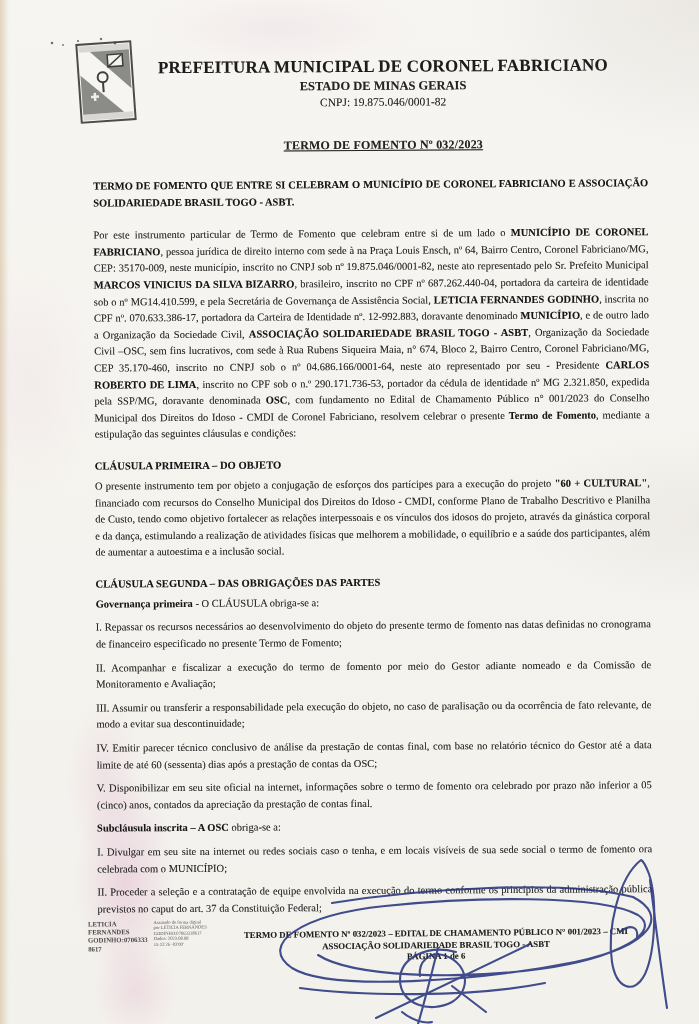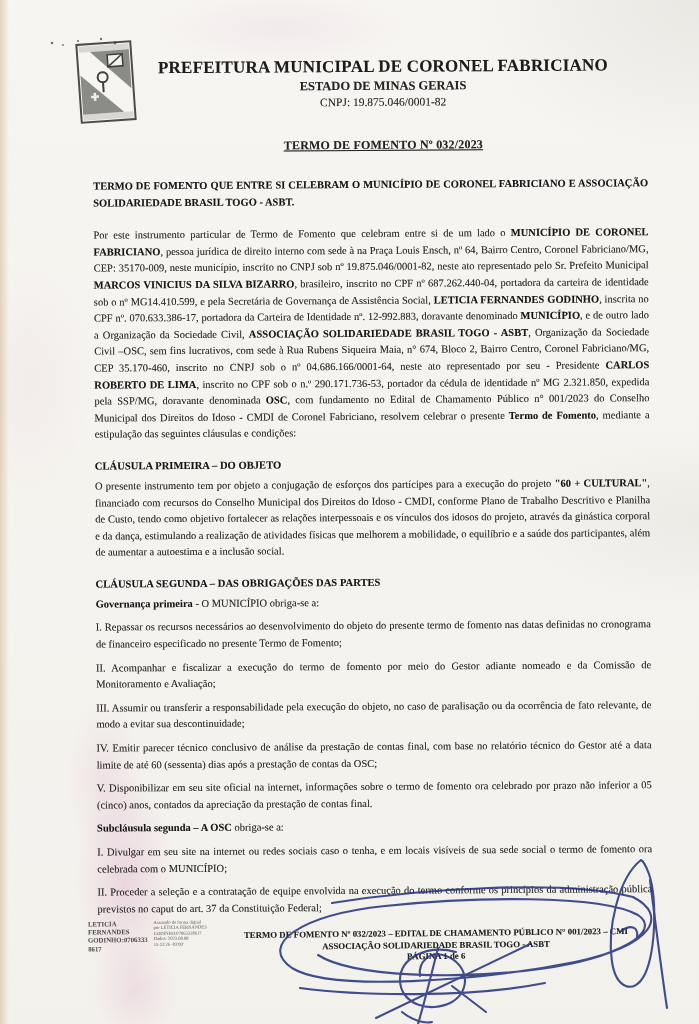--- a/index.html
+++ b/index.html
@@ -76,7 +76,7 @@
     <p class="para item txt"><span>O presente instrumento tem por objeto a conjugação de esforços dos partícipes para a execução do projeto </span><span class="bold">"60 + CULTURAL"</span><span>, financiado com recursos do Conselho Municipal dos Direitos do Idoso - CMDI, conforme Plano de Trabalho Descritivo e Planilha de Custo, tendo como objetivo fortalecer as relações interpessoais e os vínculos dos idosos do projeto, através da ginástica corporal e da dança, estimulando a realização de atividades físicas que melhorem a mobilidade, o equilíbrio e a saúde dos participantes, além de aumentar a autoestima e a inclusão social.</span></p>
 
     <p class="clause txt">CLÁUSULA SEGUNDA – DAS OBRIGAÇÕES DAS PARTES</p>
-    <p class="para subclause txt"><span class="bold">Governança primeira</span><span> - O MUNICÍPIO obriga-se a:</span></p>
+    <p class="para subclause txt"><span class="bold">Governança primeira</span><span> - O CLÁUSULA obriga-se a:</span></p>
 
     <p class="para item txt">I. Repassar os recursos necessários ao desenvolvimento do objeto do presente termo de fomento nas datas definidas no cronograma de financeiro especificado no presente Termo de Fomento;</p>
     <p class="para item txt">II. Acompanhar e fiscalizar a execução do termo de fomento por meio do Gestor adiante nomeado e da Comissão de Monitoramento e Avaliação;</p>

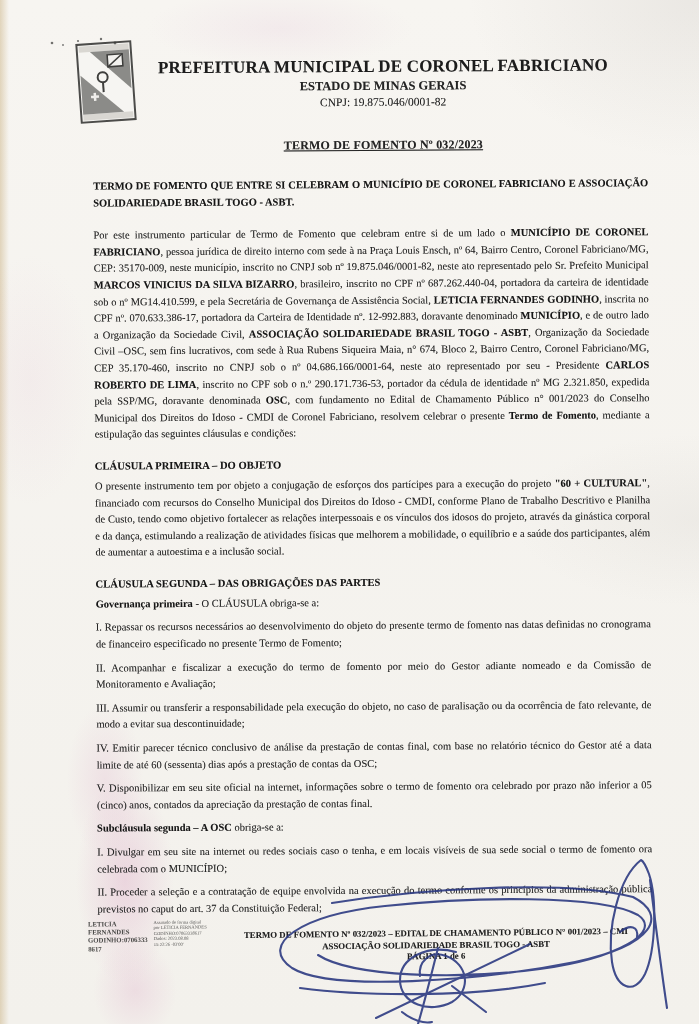--- a/index.html
+++ b/index.html
@@ -84,7 +84,7 @@
     <p class="para item txt">IV. Emitir parecer técnico conclusivo de análise da prestação de contas final, com base no relatório técnico do Gestor até a data limite de até 60 (sessenta) dias após a prestação de contas da OSC;</p>
     <p class="para item txt">V. Disponibilizar em seu site oficial na internet, informações sobre o termo de fomento ora celebrado por prazo não inferior a 05 (cinco) anos, contados da apreciação da prestação de contas final.</p>
 
-    <p class="para subclause txt"><span class="bold">Subcláusula segunda – A OSC</span><span> obriga-se a:</span></p>
+    <p class="para subclause txt"><span class="bold">Subcláusula inscrita – A OSC</span><span> obriga-se a:</span></p>
     <p class="para item txt">I. Divulgar em seu site na internet ou redes sociais caso o tenha, e em locais visíveis de sua sede social o termo de fomento ora celebrada com o MUNICÍPIO;</p>
     <p class="para item txt">II. Proceder a seleção e a contratação de equipe envolvida na execução do termo conforme os princípios da administração pública previstos no caput do art. 37 da Constituição Federal;</p>
   </div>

